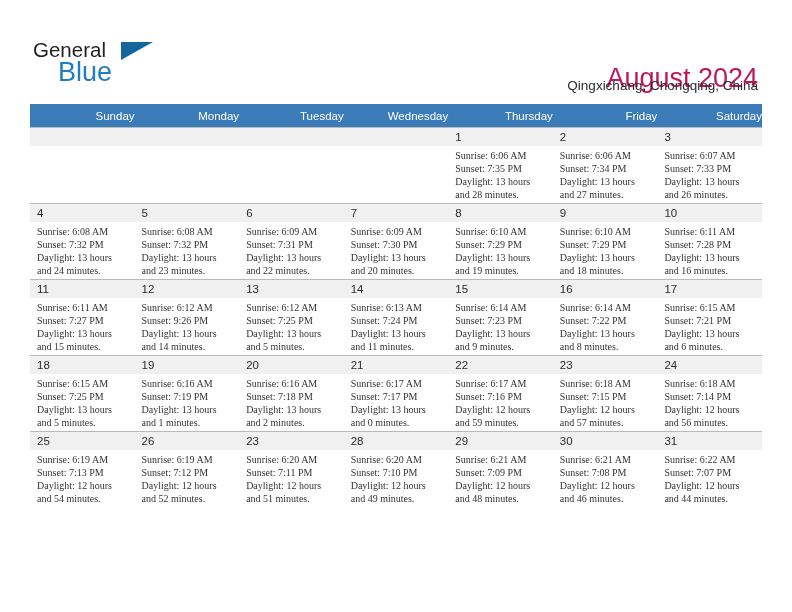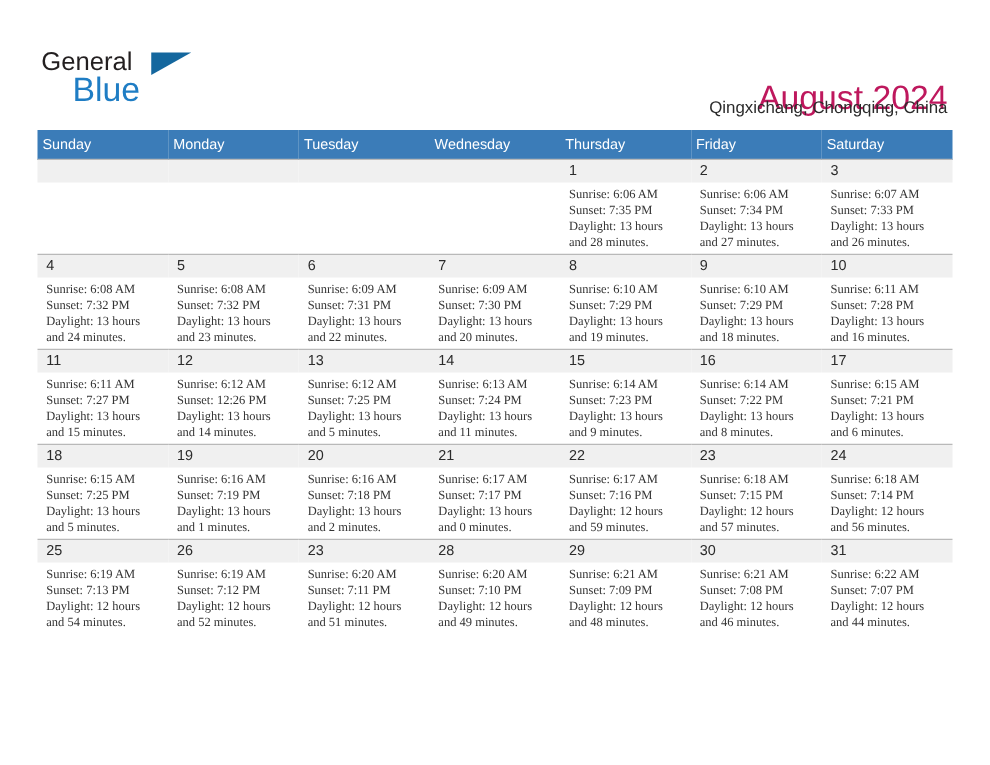--- a/index.html
+++ b/index.html
@@ -101,8 +101,8 @@
     color: #ffffff;
     font-size: 11.5px;
     font-weight: normal;
-    text-align: left;
-    padding: 5px 0 5px 4px;
+    text-align: right;
+    padding: 5px 0 5px 22px;
     height: 13px;
     font-family: "Liberation Sans", sans-serif;
   }

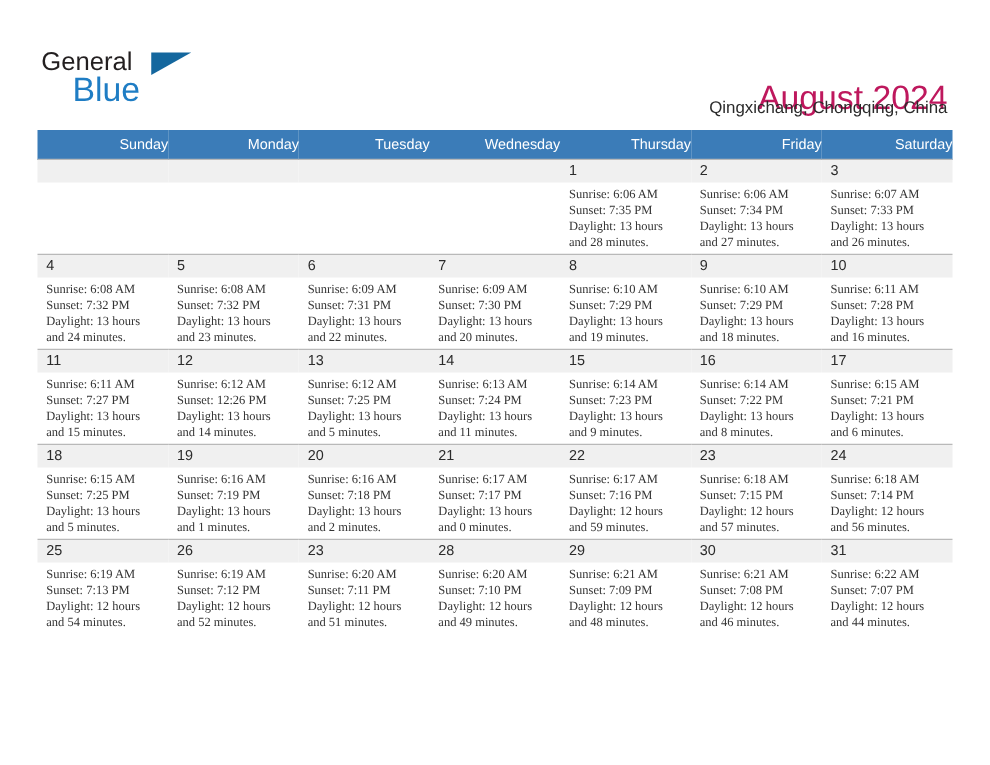--- a/index.html
+++ b/index.html
@@ -312,7 +312,7 @@
             <div class="daynum-bar">12</div>
             <div class="cell-body">
               <div>Sunrise: 6:12 AM</div>
-              <div>Sunset: 12:26 PM</div>
+              <div>Sunset: 9:26 PM</div>
               <div>Daylight: 13 hours</div>
               <div>and 14 minutes.</div>
             </div>

